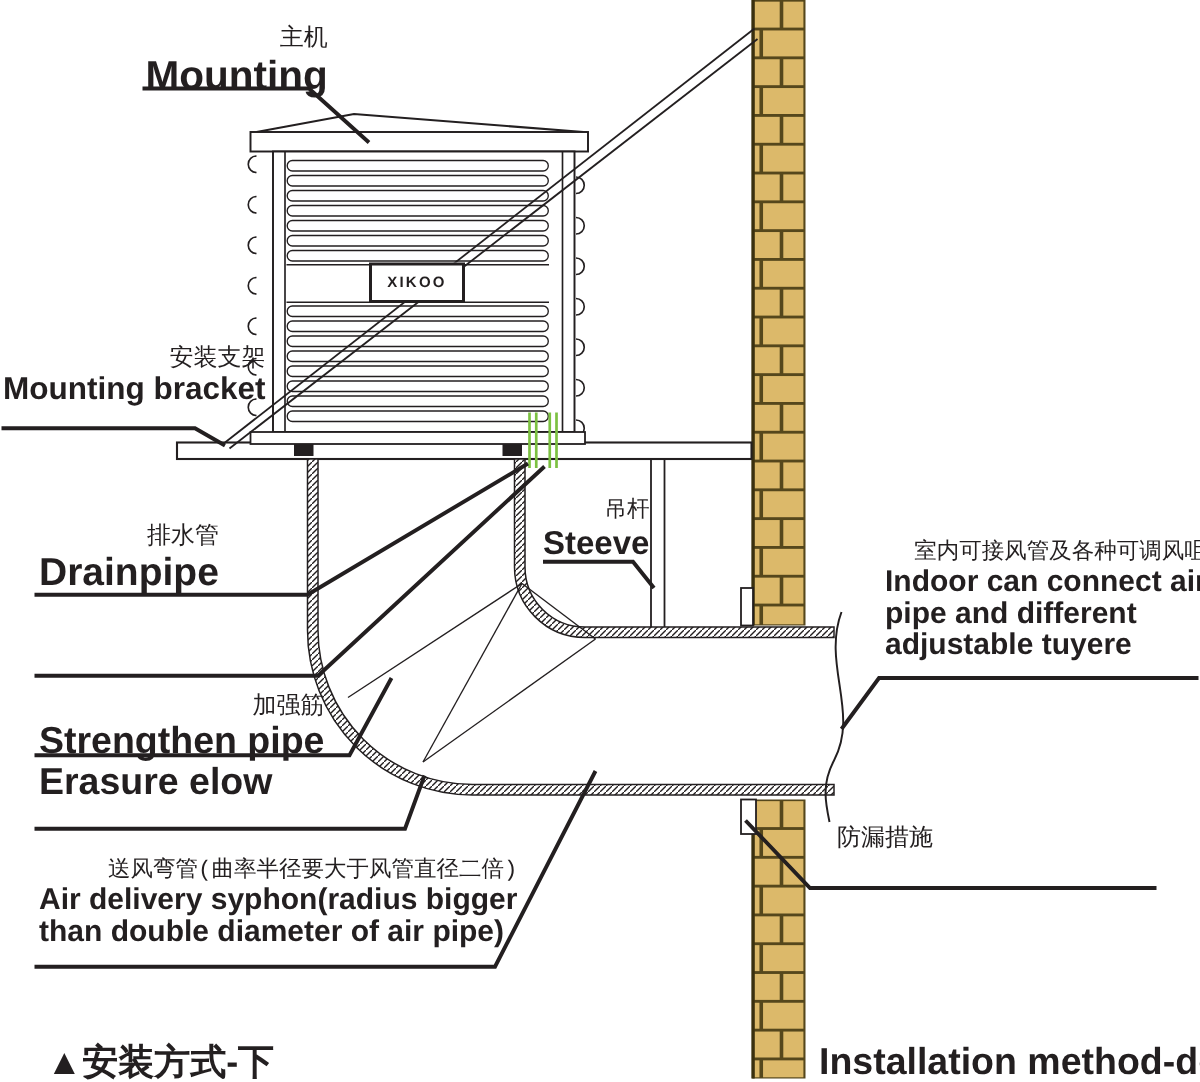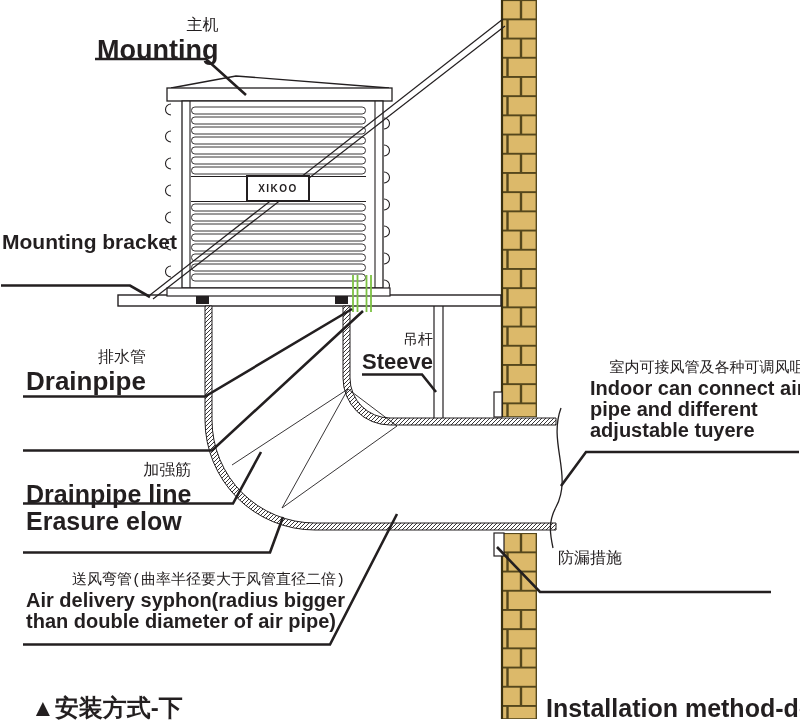--- a/index.html
+++ b/index.html
@@ -204,6 +204,7 @@
   </div>
 
   <div class="label" style="left:2px;top:231px">
+    <div class="zh">安装支架</div>
     <div class="en" style="font-size:21px">Mounting bracket</div>
   </div>
 

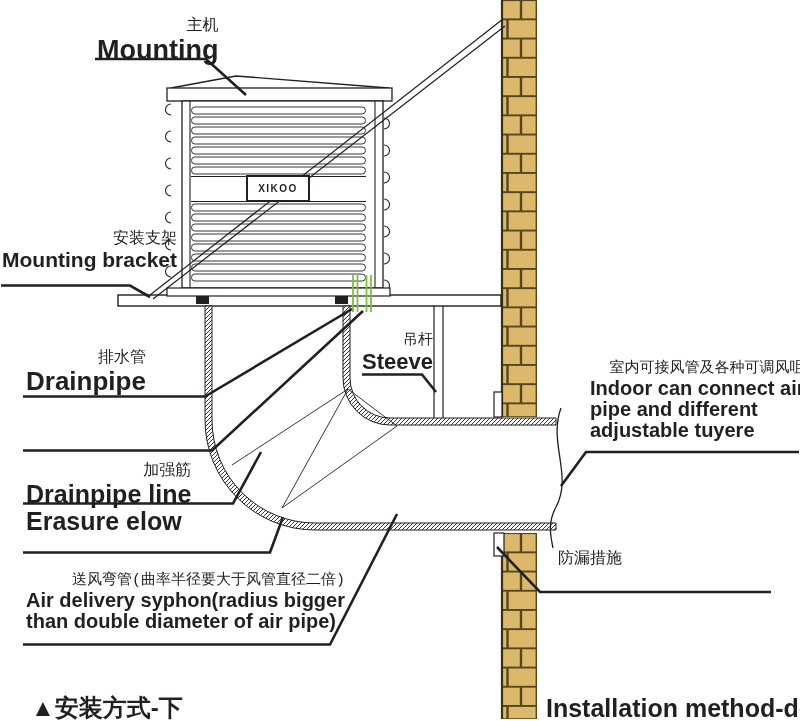--- a/index.html
+++ b/index.html
@@ -216,7 +216,7 @@
 
   <div class="label" style="left:26px;top:463px">
     <div class="zh">加强筋</div>
-    <div class="en" style="font-size:25px">Drainpipe line</div>
+    <div class="en" style="font-size:25px">Strengthen pipe</div>
   </div>
 
   <div class="label" style="left:26px;top:508px">

